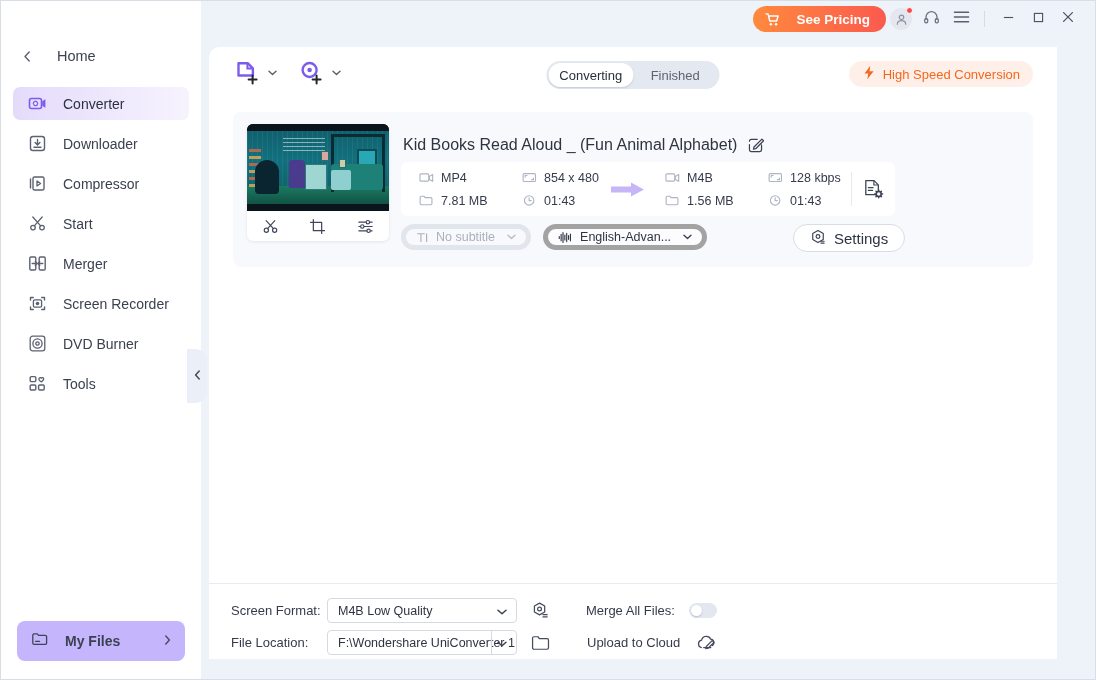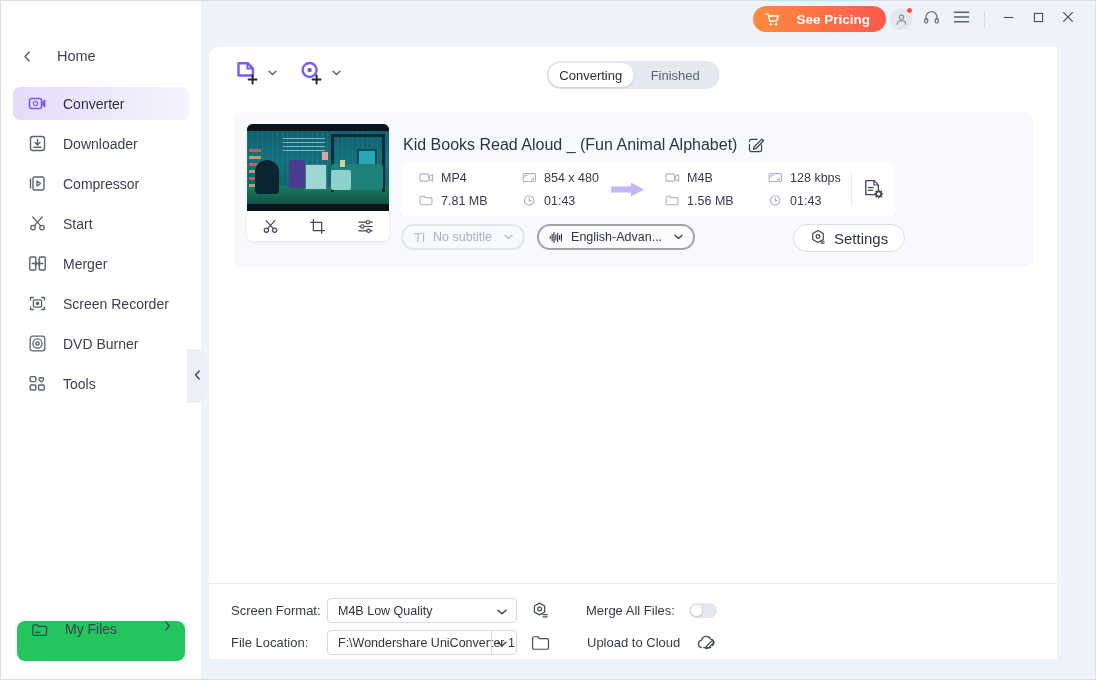--- a/index.html
+++ b/index.html
@@ -647,6 +647,14 @@
           <div class="seg-item">Finished</div>
         </div>
 
+        <div class="hsc">
+          <span>
+            <svg width="14" height="15" viewBox="0 0 14 16">
+                <path d="M8.4 0.8L2.2 9.1h4L5.2 15.2 11.9 6.6H7.6z" fill="#f4671f"></path>
+              </svg>
+          </span>
+          <span>High Speed Conversion</span>
+        </div>
       </div>
 
       <div class="card">

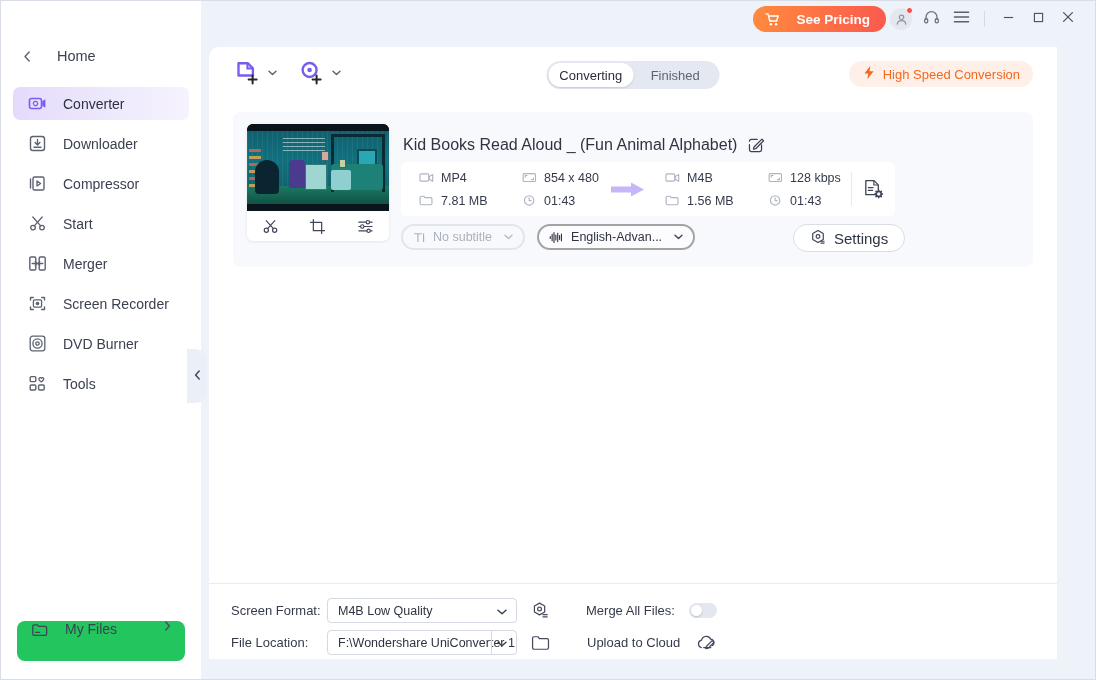--- a/index.html
+++ b/index.html
@@ -331,7 +331,7 @@
   .pill {
     display: flex; align-items: center;
     height: 26px; padding: 0 10px;
-    border: 2px solid #a3a3a3; border-radius: 13px;
+    border: 5px solid #a3a3a3; border-radius: 13px;
     background: #f8f9fc;
     font-size: 12.5px; cursor: pointer;
   }

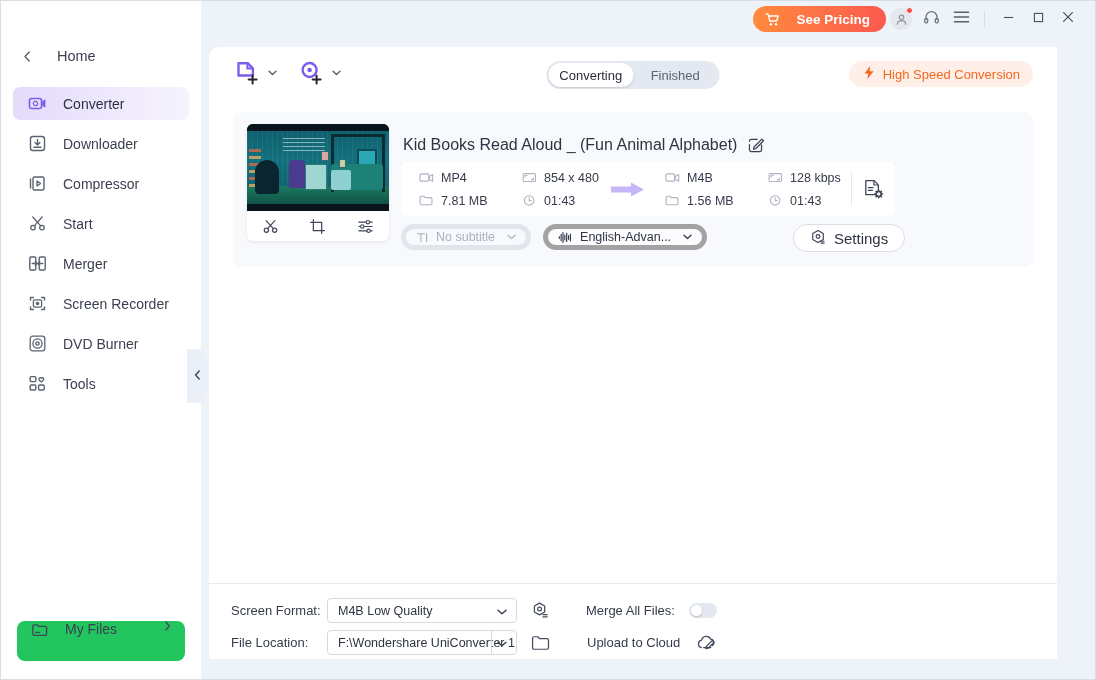--- a/index.html
+++ b/index.html
@@ -80,9 +80,10 @@
   .myfiles {
     position: absolute; left: 16px; bottom: 20px;
     width: 168px; height: 40px;
-    background: #22c55e; border-radius: 8px;
-    display: flex; padding: 0 14px;
+    background: #c4b5fd; border-radius: 8px;
+    display: flex; align-items: center; padding: 0 14px;
     cursor: pointer;
+    font-weight: bold;
   }
   .myfiles-label { margin-left: 16px; font-size: 14px; color: #3c4150; flex: 1; }
   .myfiles-chev { color: #4b505f; font-size: 11px; }

